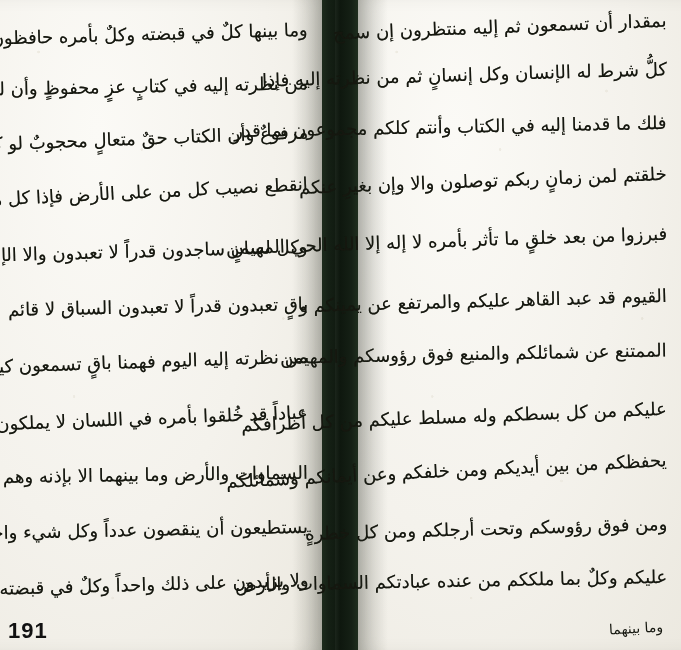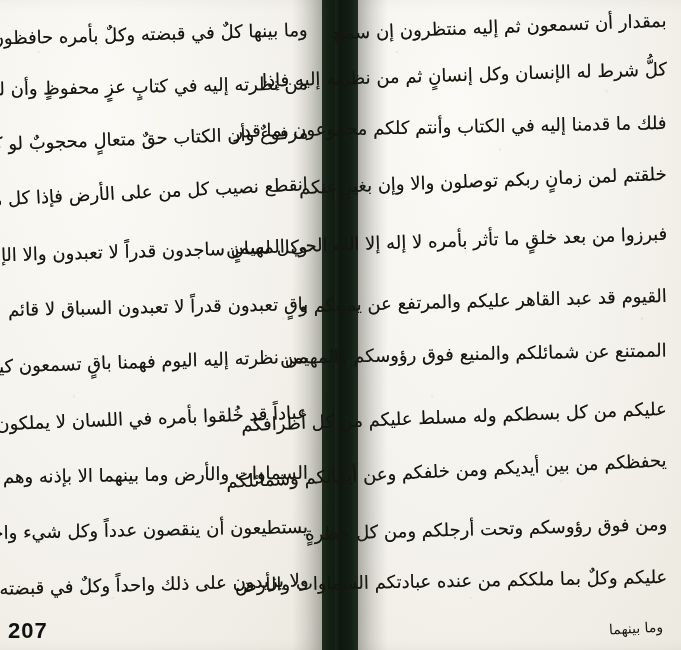--- a/index.html
+++ b/index.html
@@ -152,7 +152,7 @@
       <div class="ln s2" style="top:521px;">يستطيعون أن ينقصون عدداً وكل شيء واحدٌ</div>
       <div class="ln s0" style="top:576px;">ولا يزيدون على ذلك واحداً وكلٌ في قبضته بكلٍ</div>
     </div>
-    <div id="page-number">207</div>
+    <div id="page-number">191</div>
     <div class="gutter-shadow-l"></div>
   </div>
 

